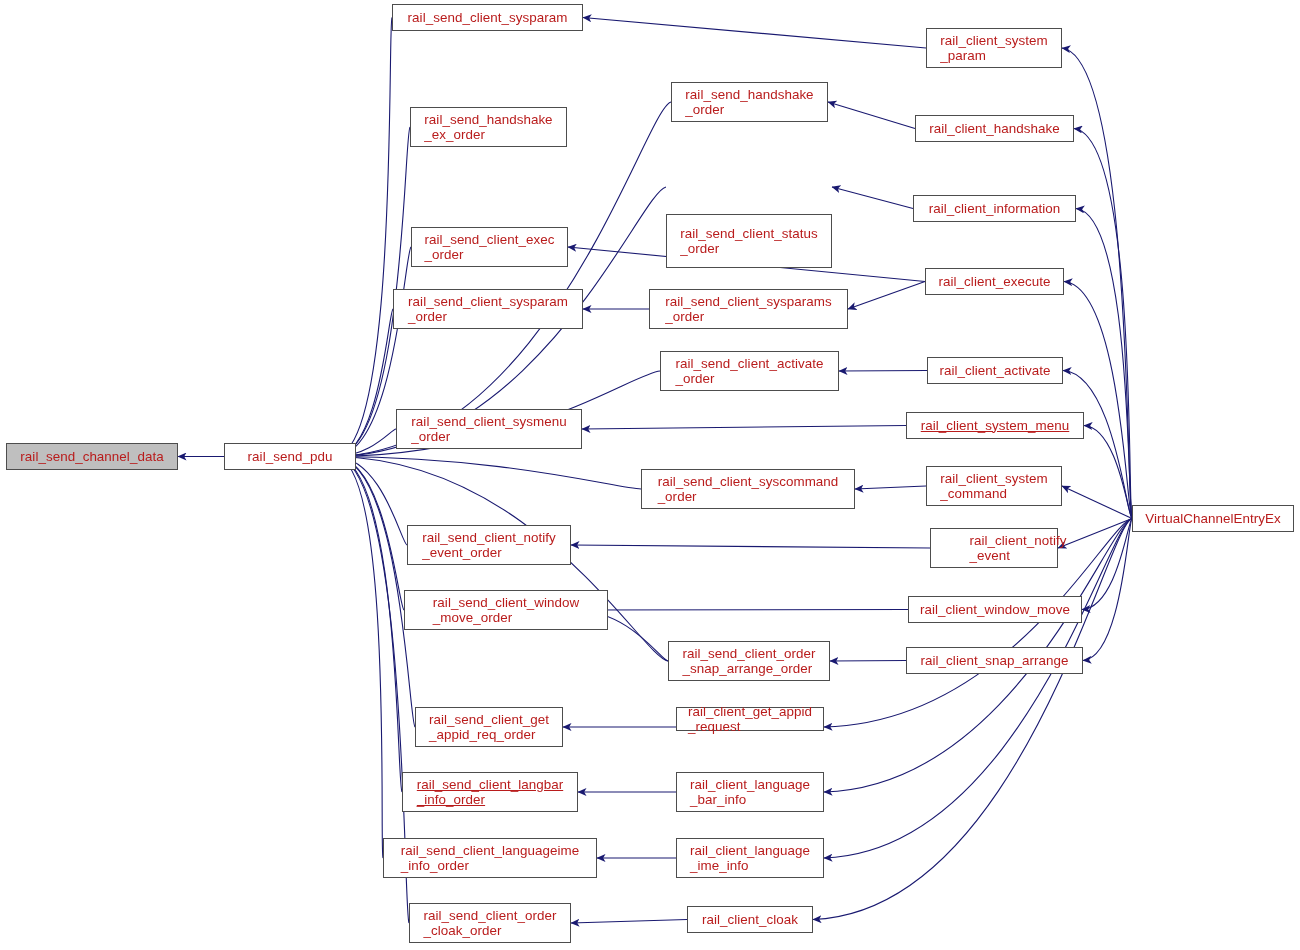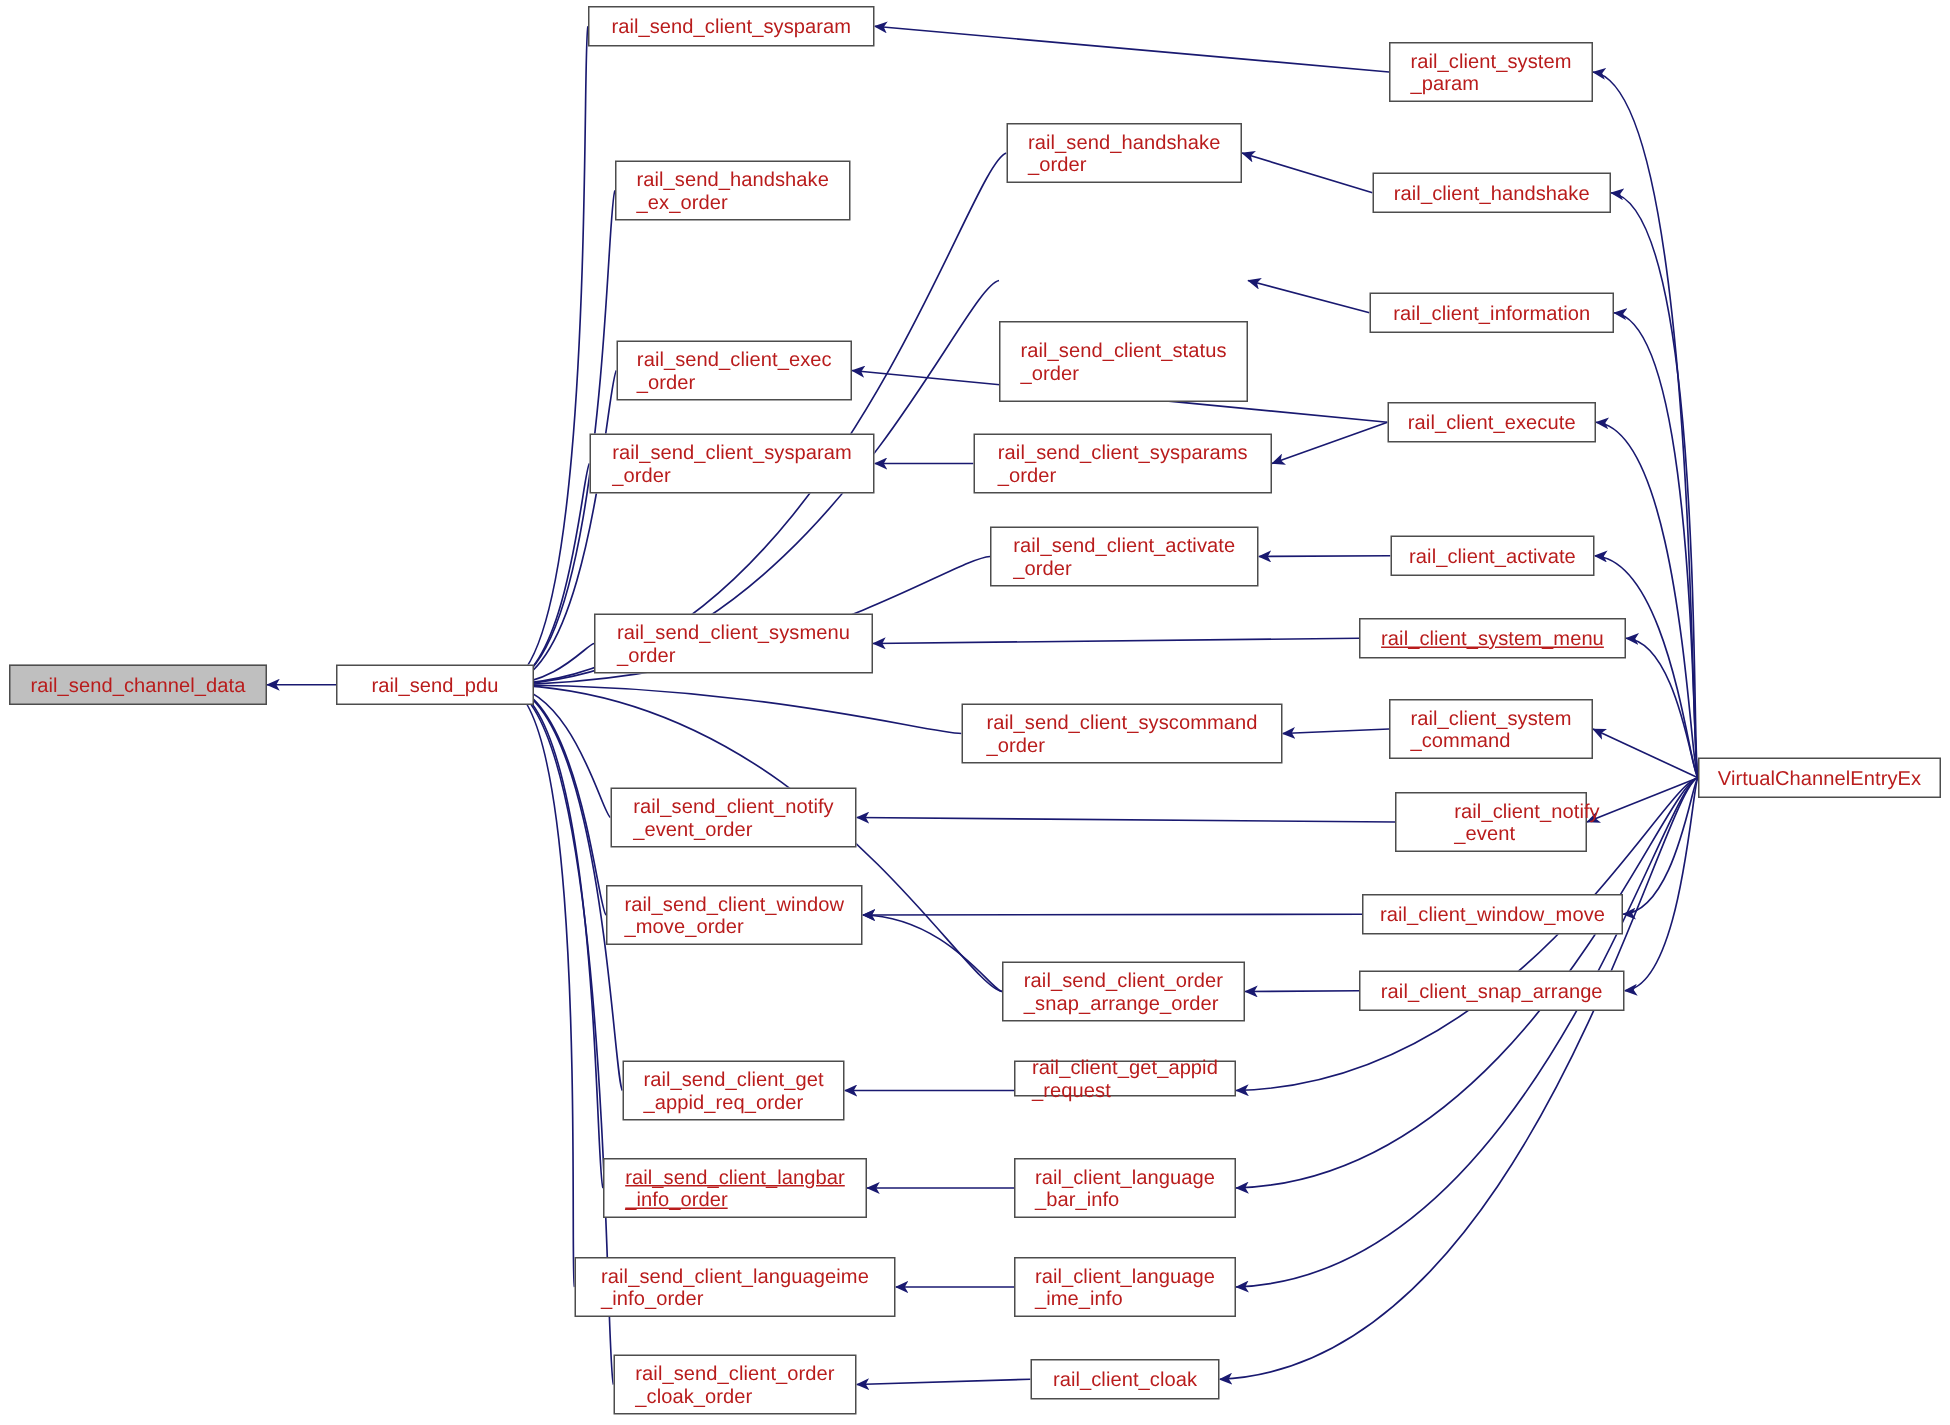--- a/index.html
+++ b/index.html
@@ -120,7 +120,7 @@
 _order</span></div>
       <div class="node" style="left: 407px; top: 525px; width: 164px; height: 40px;"><span>rail_send_client_notify
 _event_order</span></div>
-      <div class="node" style="left: 404px; top: 590px; width: 171px; height: 40px;"><span>rail_send_client_window
+      <div class="node" style="left: 404px; top: 590px; width: 204px; height: 40px;"><span>rail_send_client_window
 _move_order</span></div>
       <div class="node" style="left: 415px; top: 707px; width: 148px; height: 40px;"><span>rail_send_client_get
 _appid_req_order</span></div>

